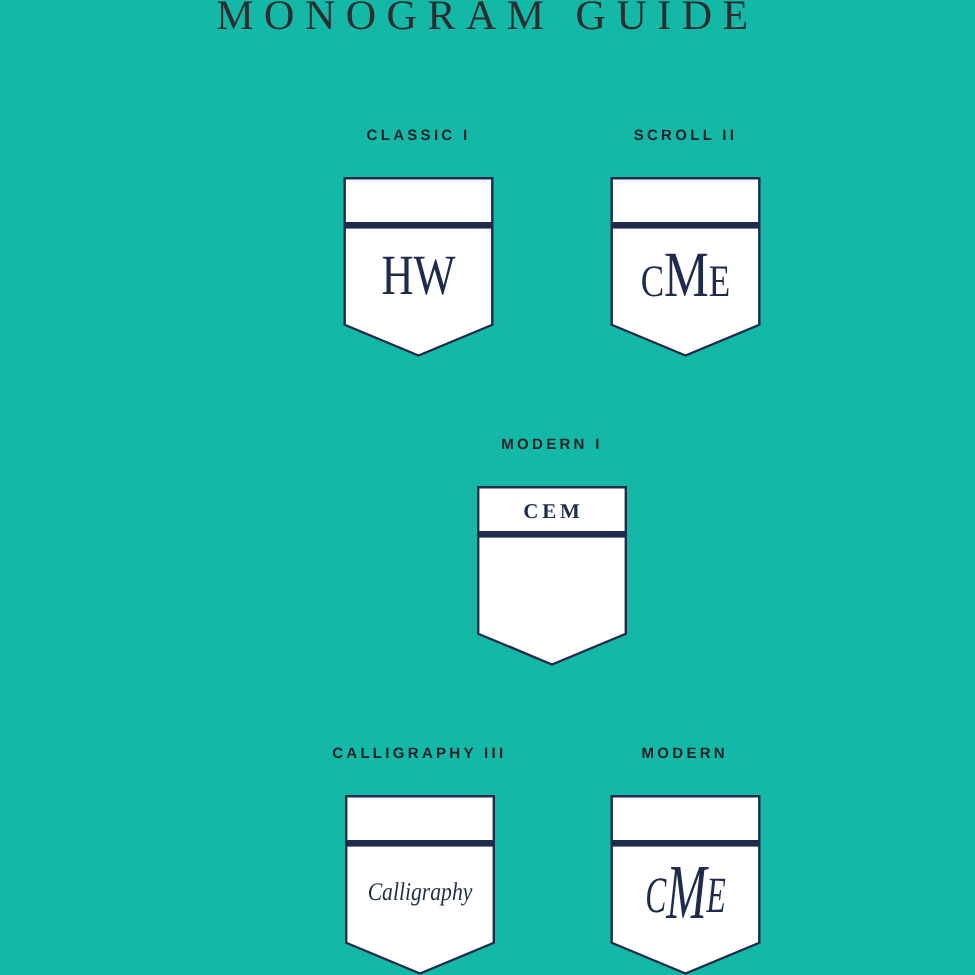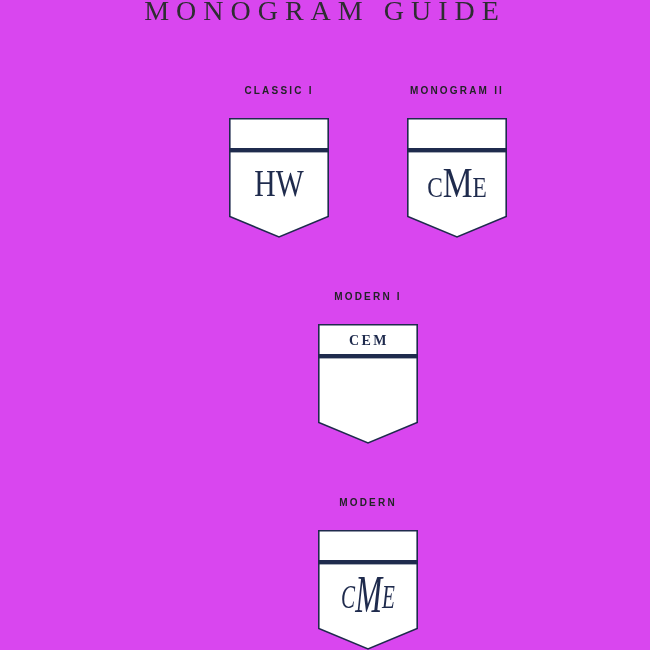--- a/index.html
+++ b/index.html
@@ -7,7 +7,7 @@
     position: relative;
     width: 650px;
     height: 650px;
-    background: #d946ef;
+    background: #14b8a6;
     overflow: hidden;
     font-family: "Liberation Sans", sans-serif;
   }

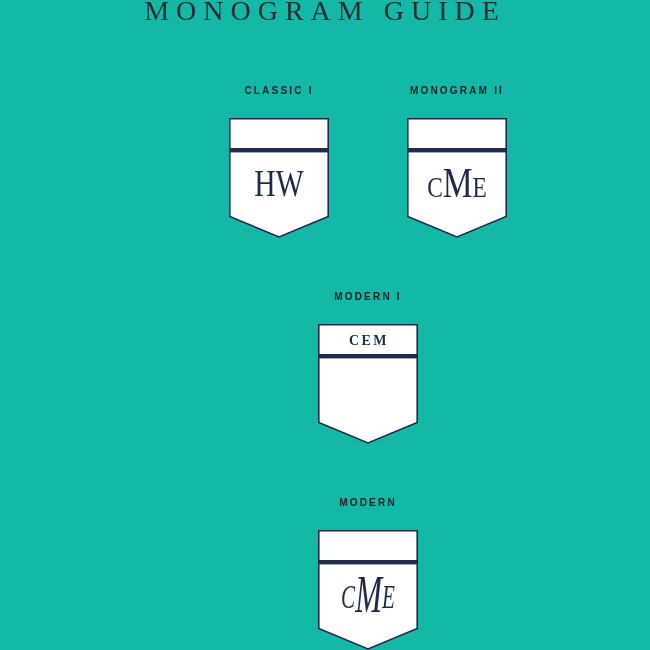--- a/index.html
+++ b/index.html
@@ -89,7 +89,7 @@
     </div>
 
     <div class="cell">
-      <div class="style-label">MONOGRAM II</div>
+      <div class="style-label">SCROLL II</div>
       <svg class="pennant" viewBox="0 0 100 120">
         <polygon class="shape" points="0.8,0.8 99.2,0.8 99.2,98.5 50,119 0.8,98.5"></polygon>
         <rect class="stripe" x="0.8" y="30" width="98.4" height="4.4"></rect>

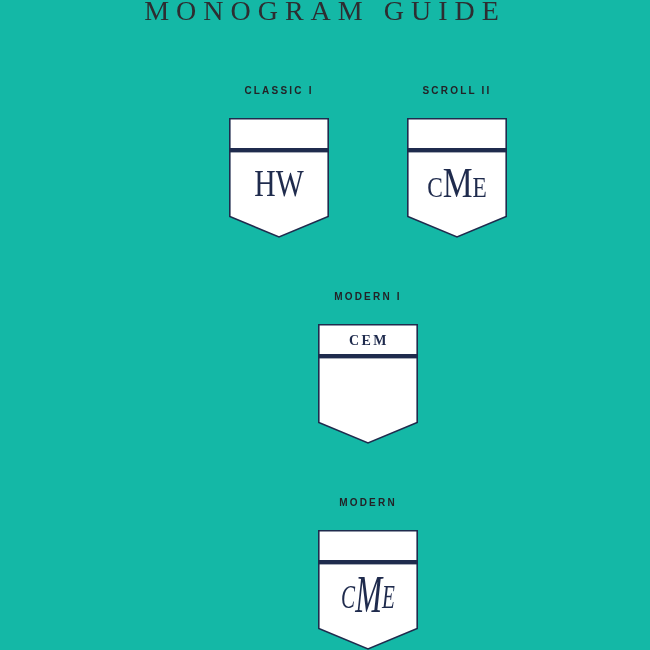--- a/index.html
+++ b/index.html
@@ -119,6 +119,14 @@
   <div class="row row-3">
 
 
+    <div class="cell">
+      <div class="style-label">CALLIGRAPHY III</div>
+      <svg class="pennant" viewBox="0 0 100 120">
+        <polygon class="shape" points="0.8,0.8 99.2,0.8 99.2,98.5 50,119 0.8,98.5"></polygon>
+        <rect class="stripe" x="0.8" y="30" width="98.4" height="4.4"></rect>
+        <text class="script t-callig" transform="translate(50,70) scale(0.85,1)" text-anchor="middle">Calligraphy</text>
+      </svg>
+    </div>
 
     <div class="cell">
       <div class="style-label">MODERN</div>

